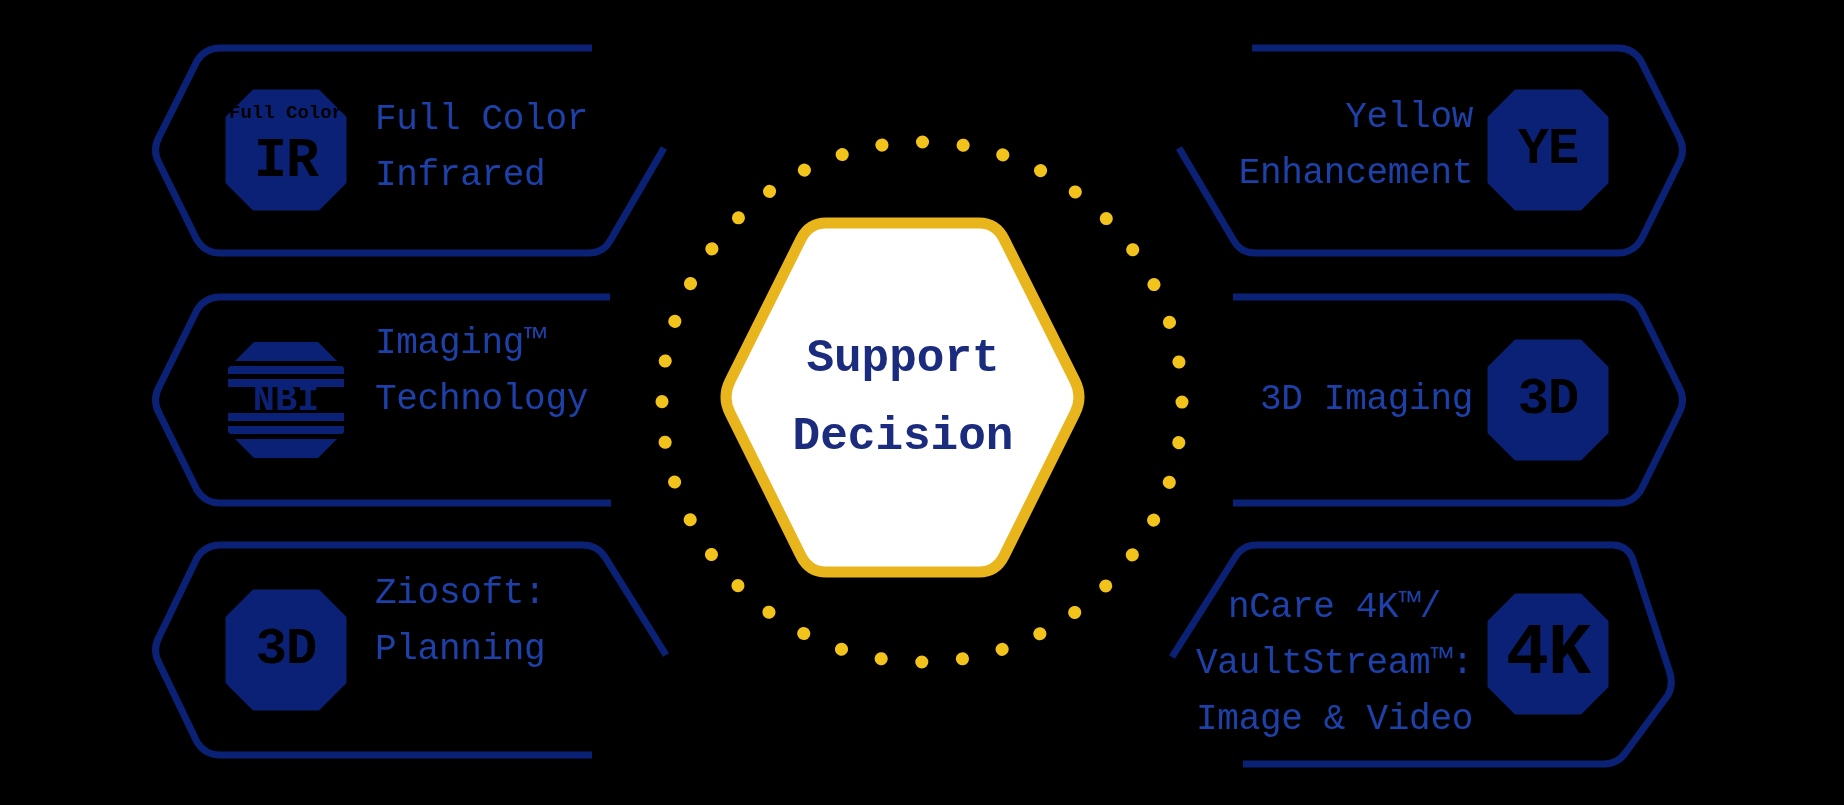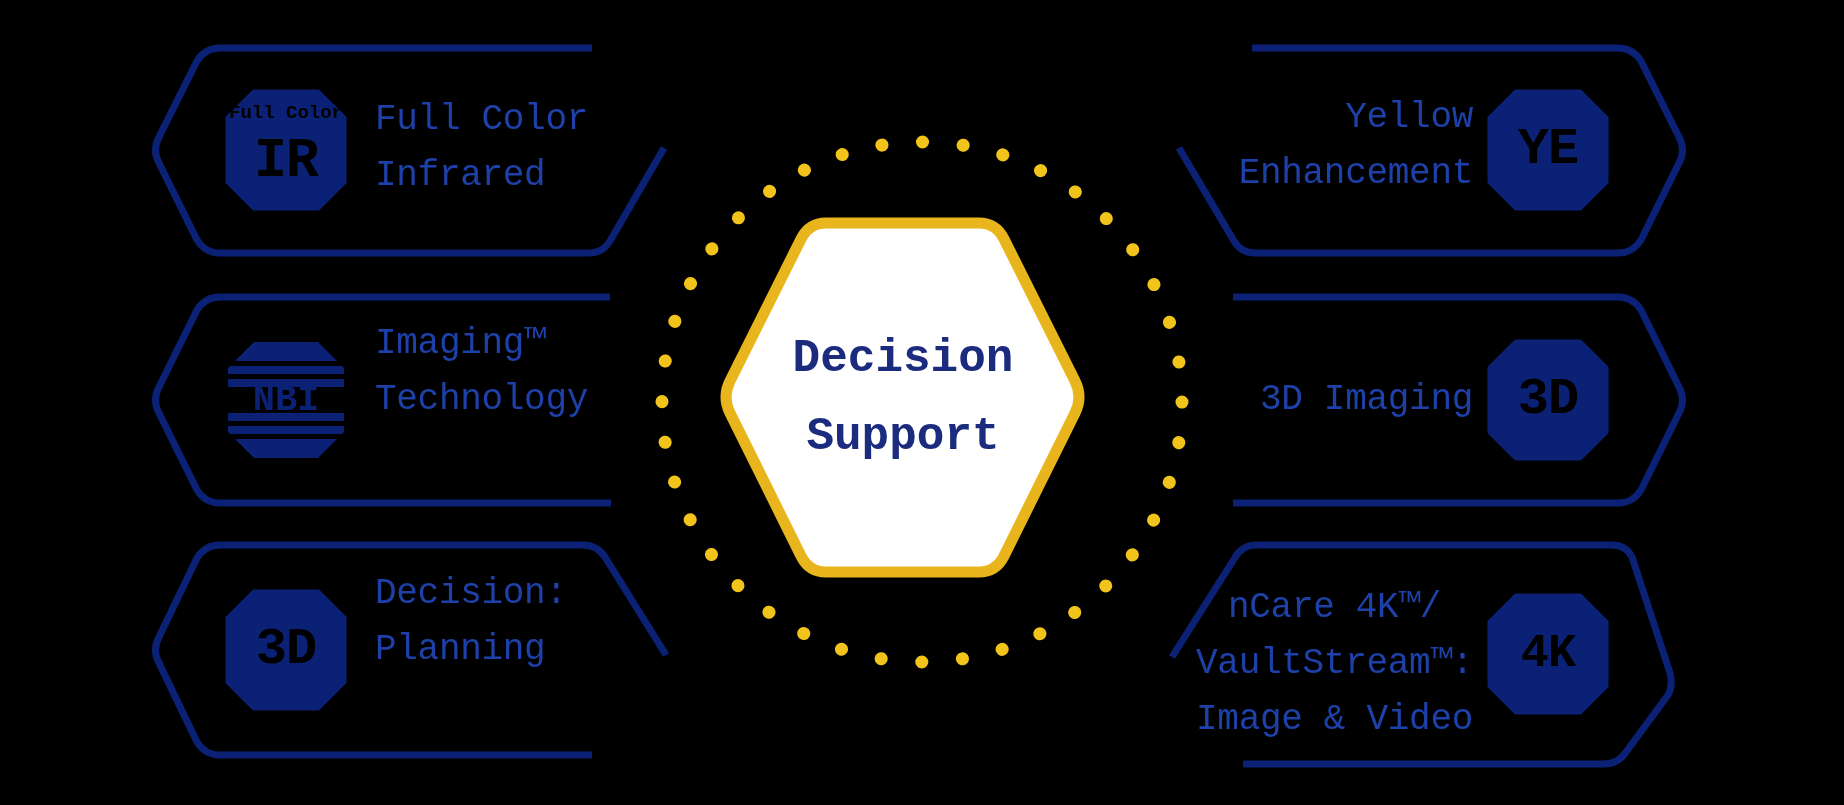--- a/index.html
+++ b/index.html
@@ -126,8 +126,8 @@
   </div>
 
   <div id="center-title">
+    <span>Support</span>
     <span>Decision</span>
-    <span>Support</span>
   </div>
 
 </div>

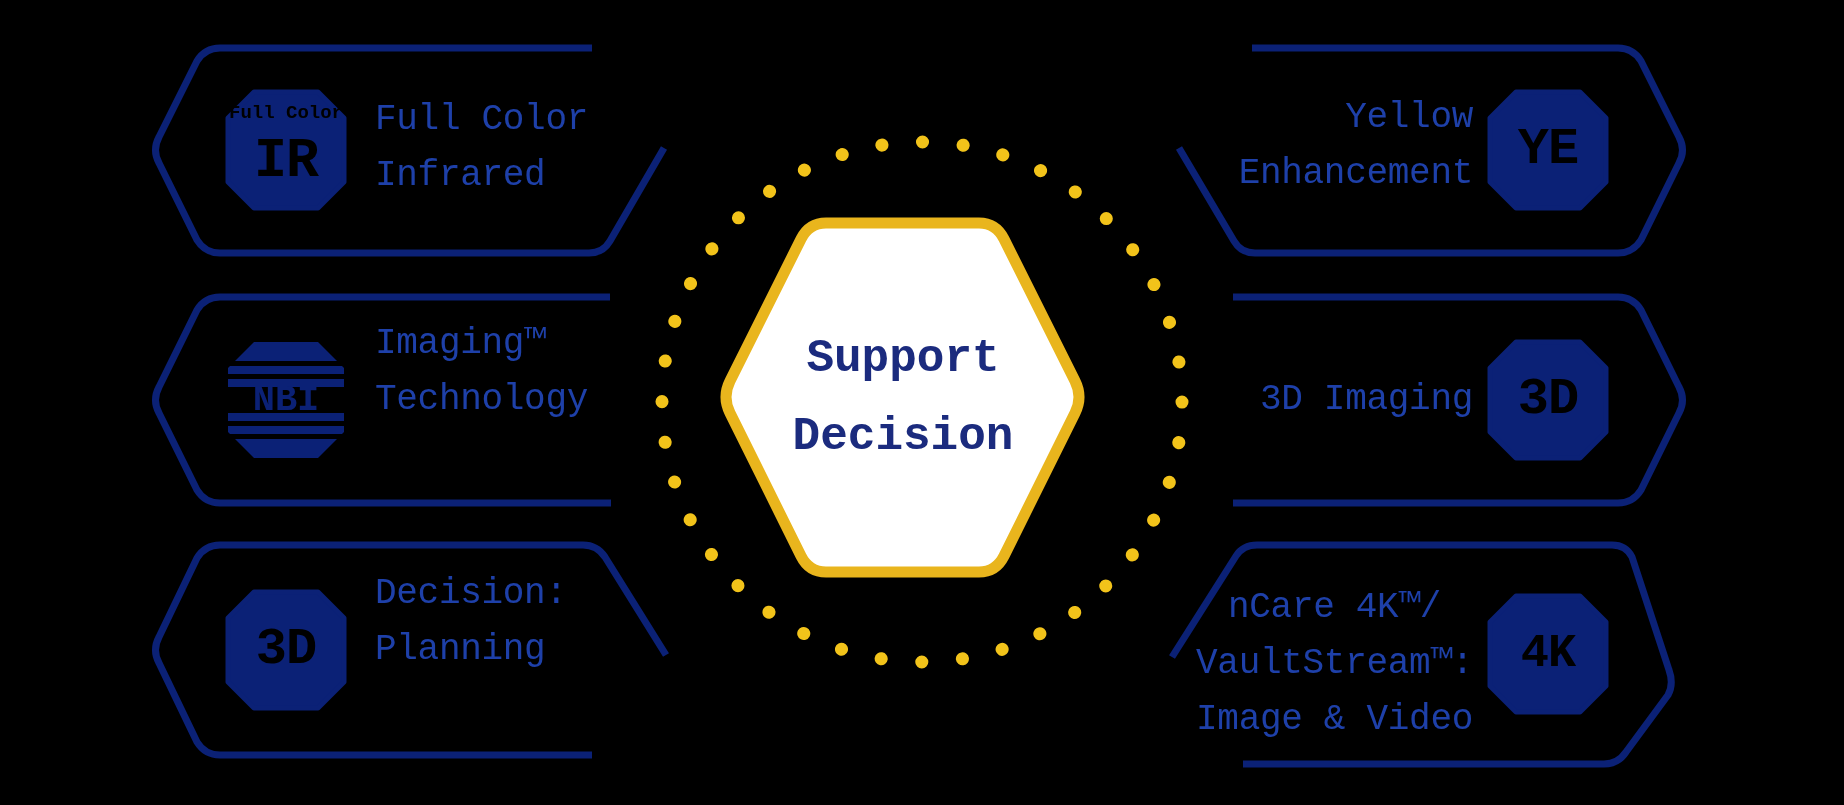--- a/index.html
+++ b/index.html
@@ -109,7 +109,7 @@
     <span>Technology</span>
   </div>
   <div class="lbl left" style="left:375px;top:566px;">
-    <span>Decision:</span>
+    <span>Ziosoft:</span>
     <span>Planning</span>
   </div>
   <div class="lbl right" style="right:371px;top:90px;">

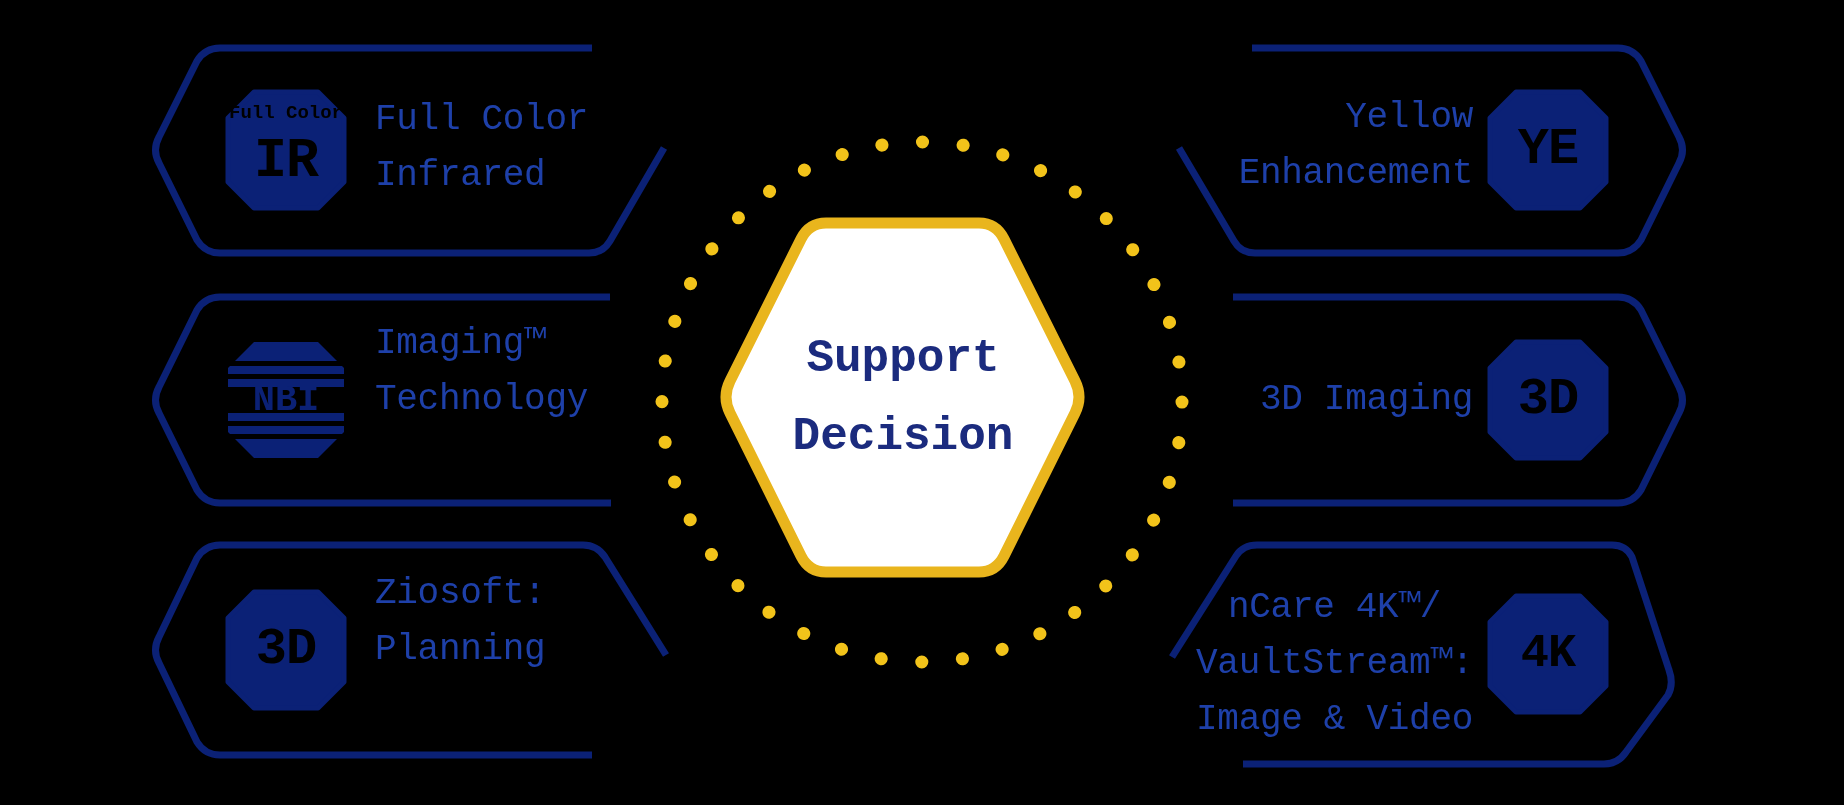--- a/index.html
+++ b/index.html
@@ -33,7 +33,7 @@
             align-items:center;justify-content:center;text-align:center;}
   .icon-main{color:var(--background);font-weight:bold;font-size:52px;line-height:70px;letter-spacing:-1px;}
   .icon-main.big{font-size:55px;line-height:76px;}
-  .icon-main.fourk{font-size:47px;line-height:74px;}
+  .icon-main.fourk{font-size:72px;line-height:74px;}
   .icon-sub{color:var(--background);font-weight:600;font-size:19px;line-height:22px;letter-spacing:0;}
   .icon-box.ir{justify-content:flex-start;padding-top:10px;box-sizing:border-box;}
   .icon-main.nbi{color:var(--navy);font-size:37px;line-height:40px;letter-spacing:0;}

